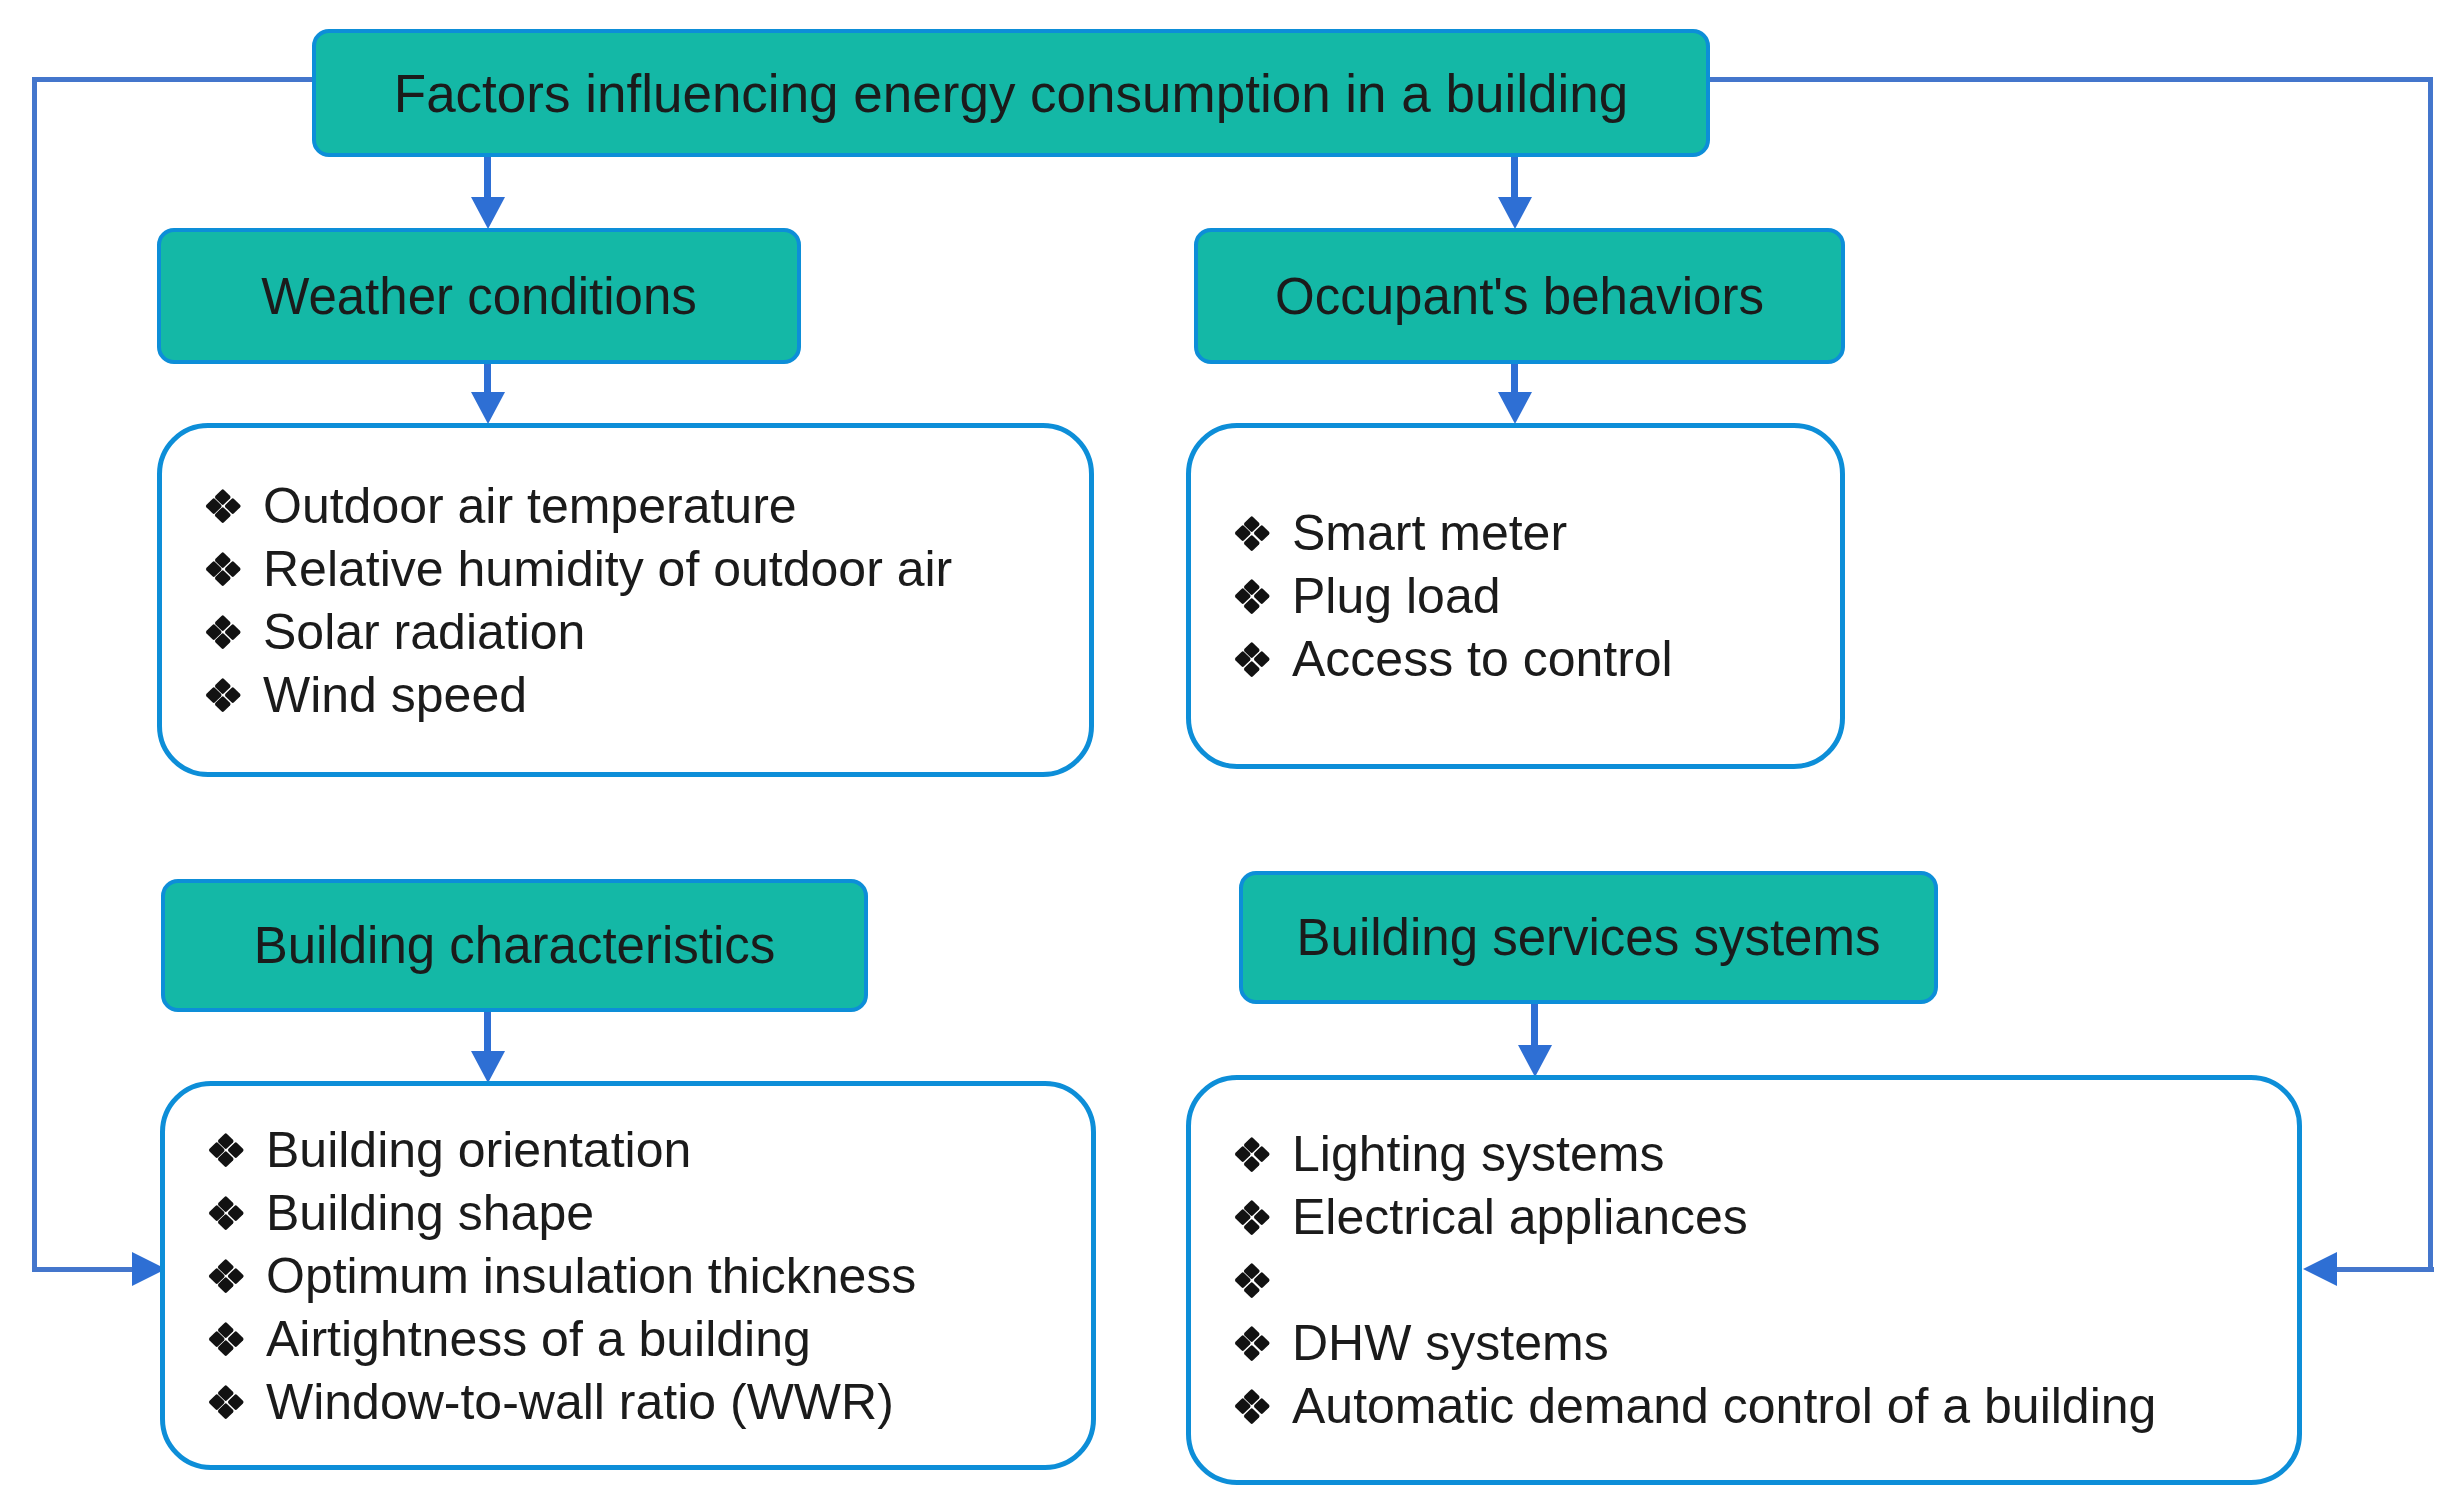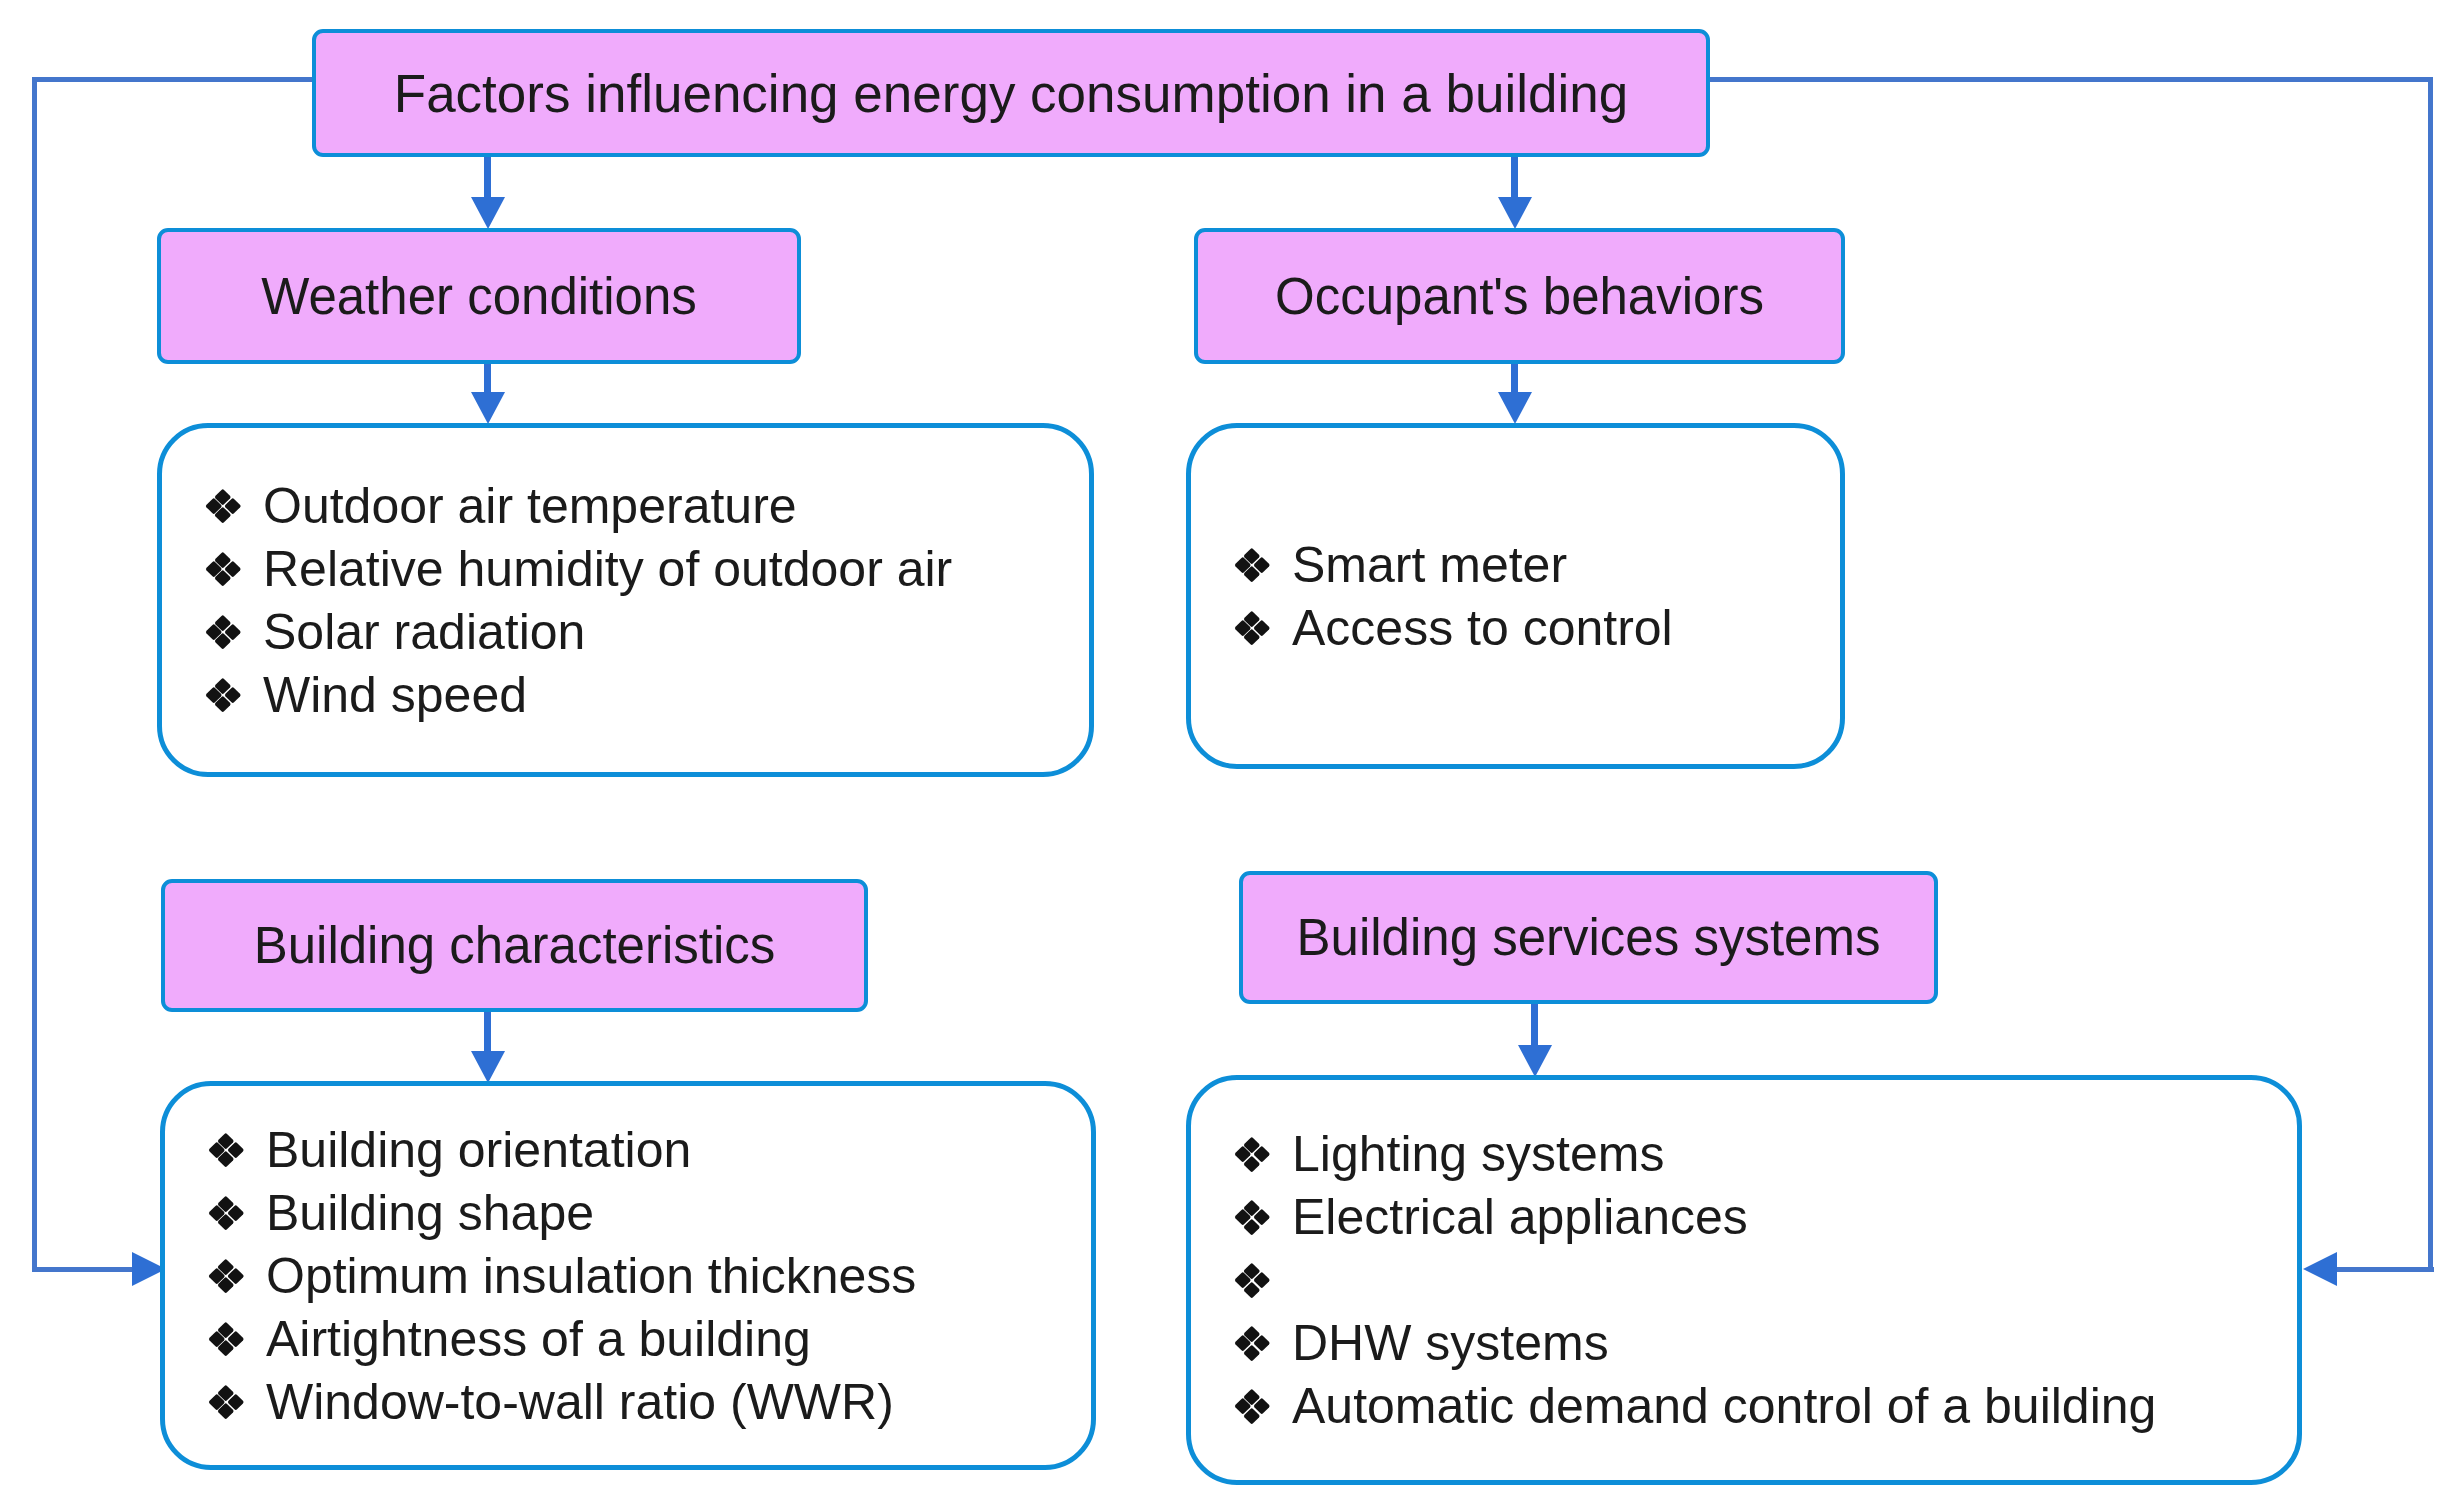--- a/index.html
+++ b/index.html
@@ -14,7 +14,7 @@
   .canvas{position:relative;width:2462px;height:1508px;background:var(--background);overflow:hidden}
 
   
-  .node{position:absolute;border:4.4px solid var(--box-border);border-radius:11px;background:#f0abfc;
+  .node{position:absolute;border:4.4px solid var(--box-border);border-radius:17px;background:#14b8a6;
         display:flex;align-items:center;justify-content:center;text-align:center}
   .title-box{left:312px;top:29px;width:1398px;height:128px;font-size:53px}
   .hdr-weather{left:157px;top:228px;width:644px;height:136px;font-size:51px}

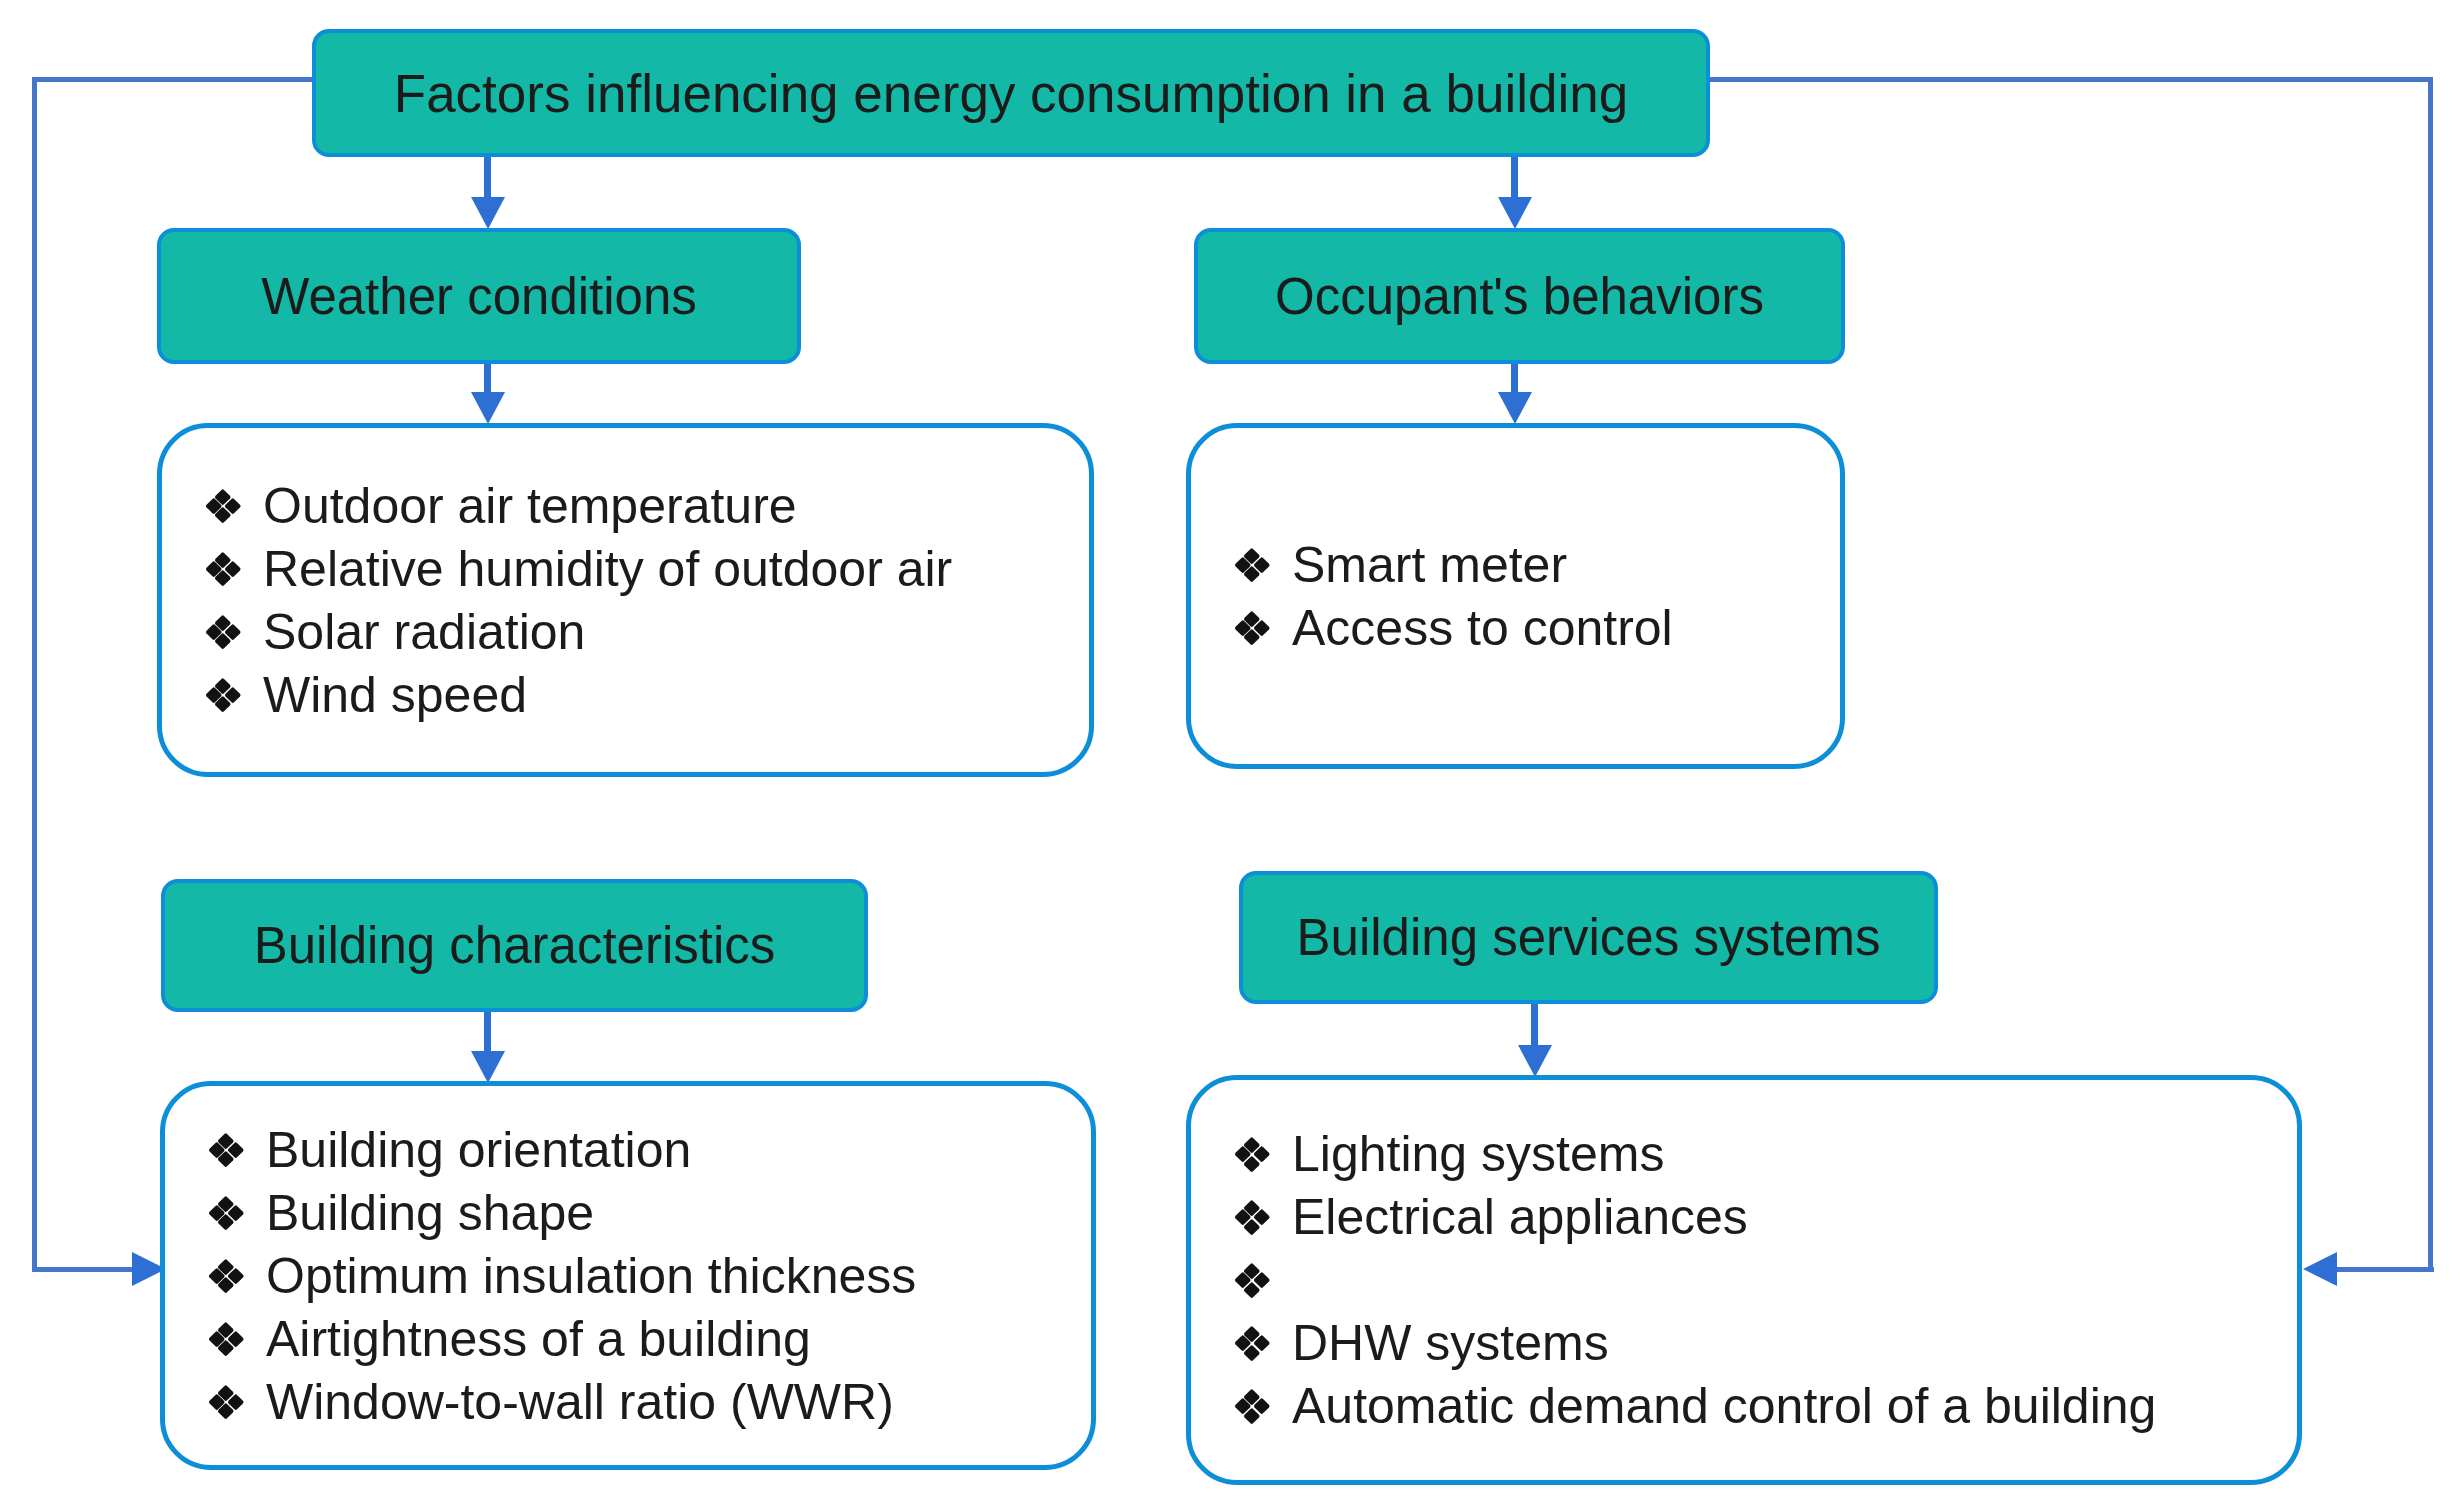--- a/index.html
+++ b/index.html
@@ -168,6 +168,15 @@
           <i></i>
           <i></i>
         </span>
+      <span>Plug load</span>
+    </div>
+      <div class="li">
+      <span class="bullet">
+          <i></i>
+          <i></i>
+          <i></i>
+          <i></i>
+        </span>
       <span>Access to control</span>
     </div>
     </div>

